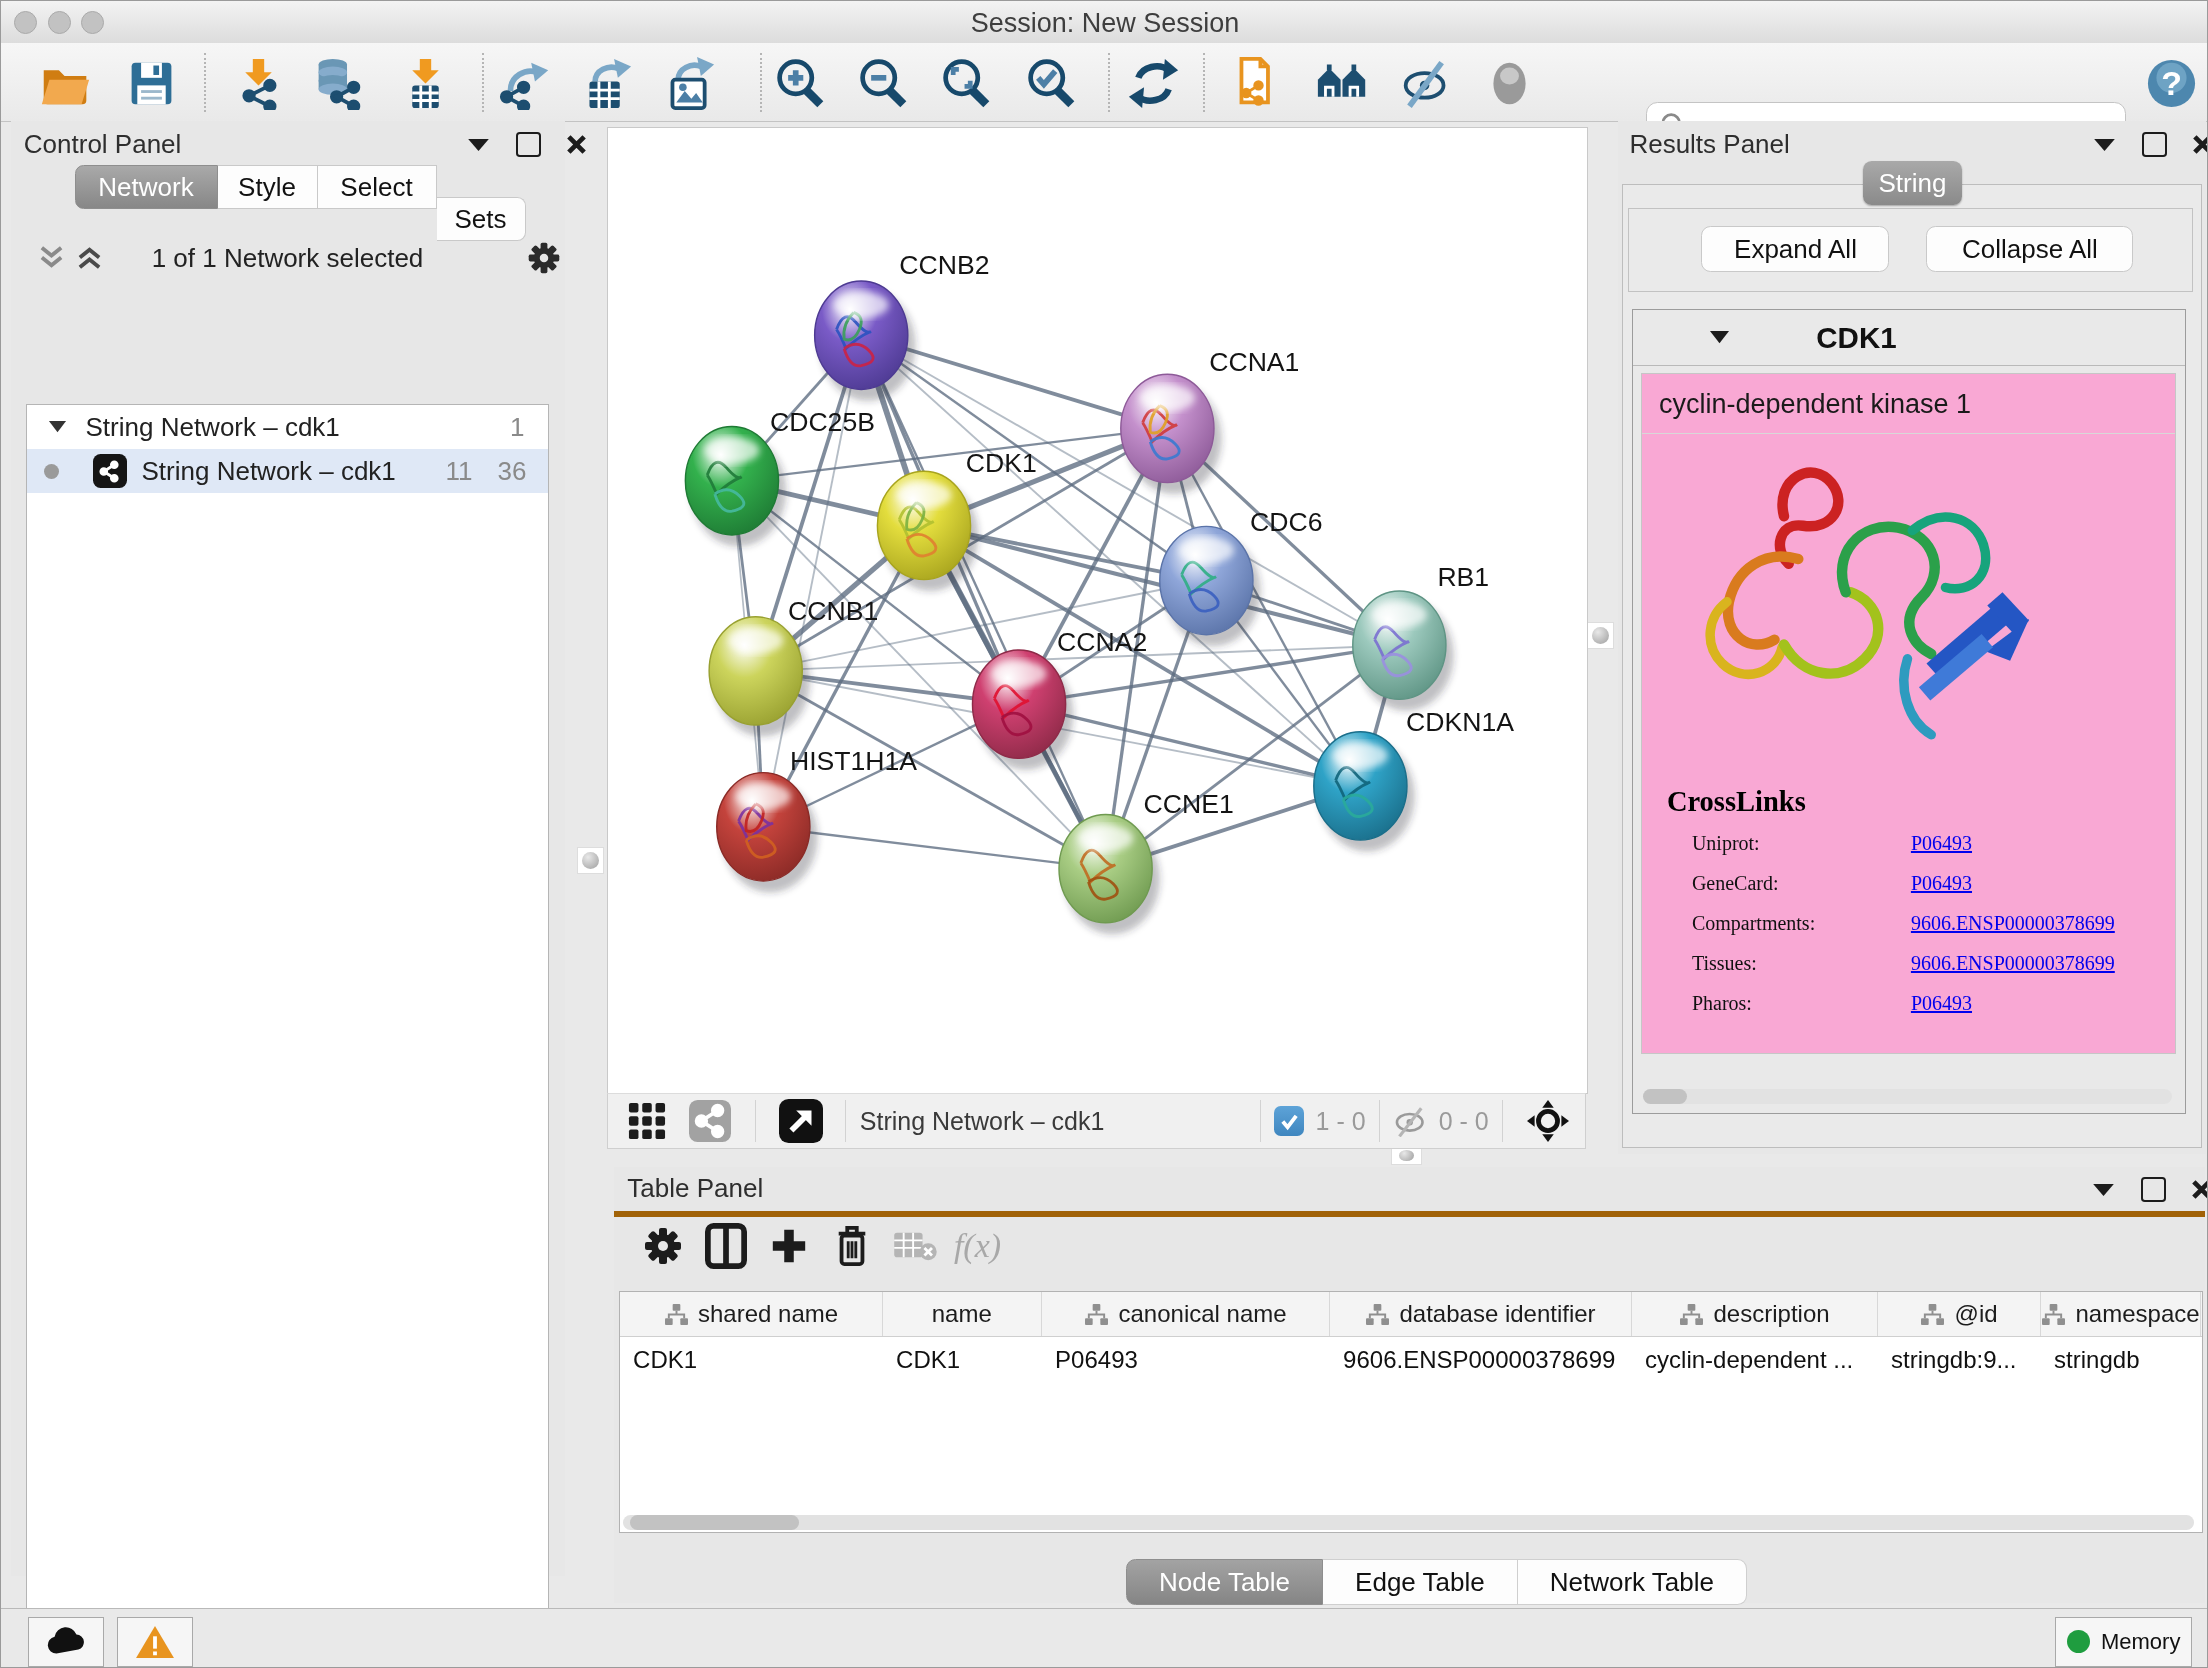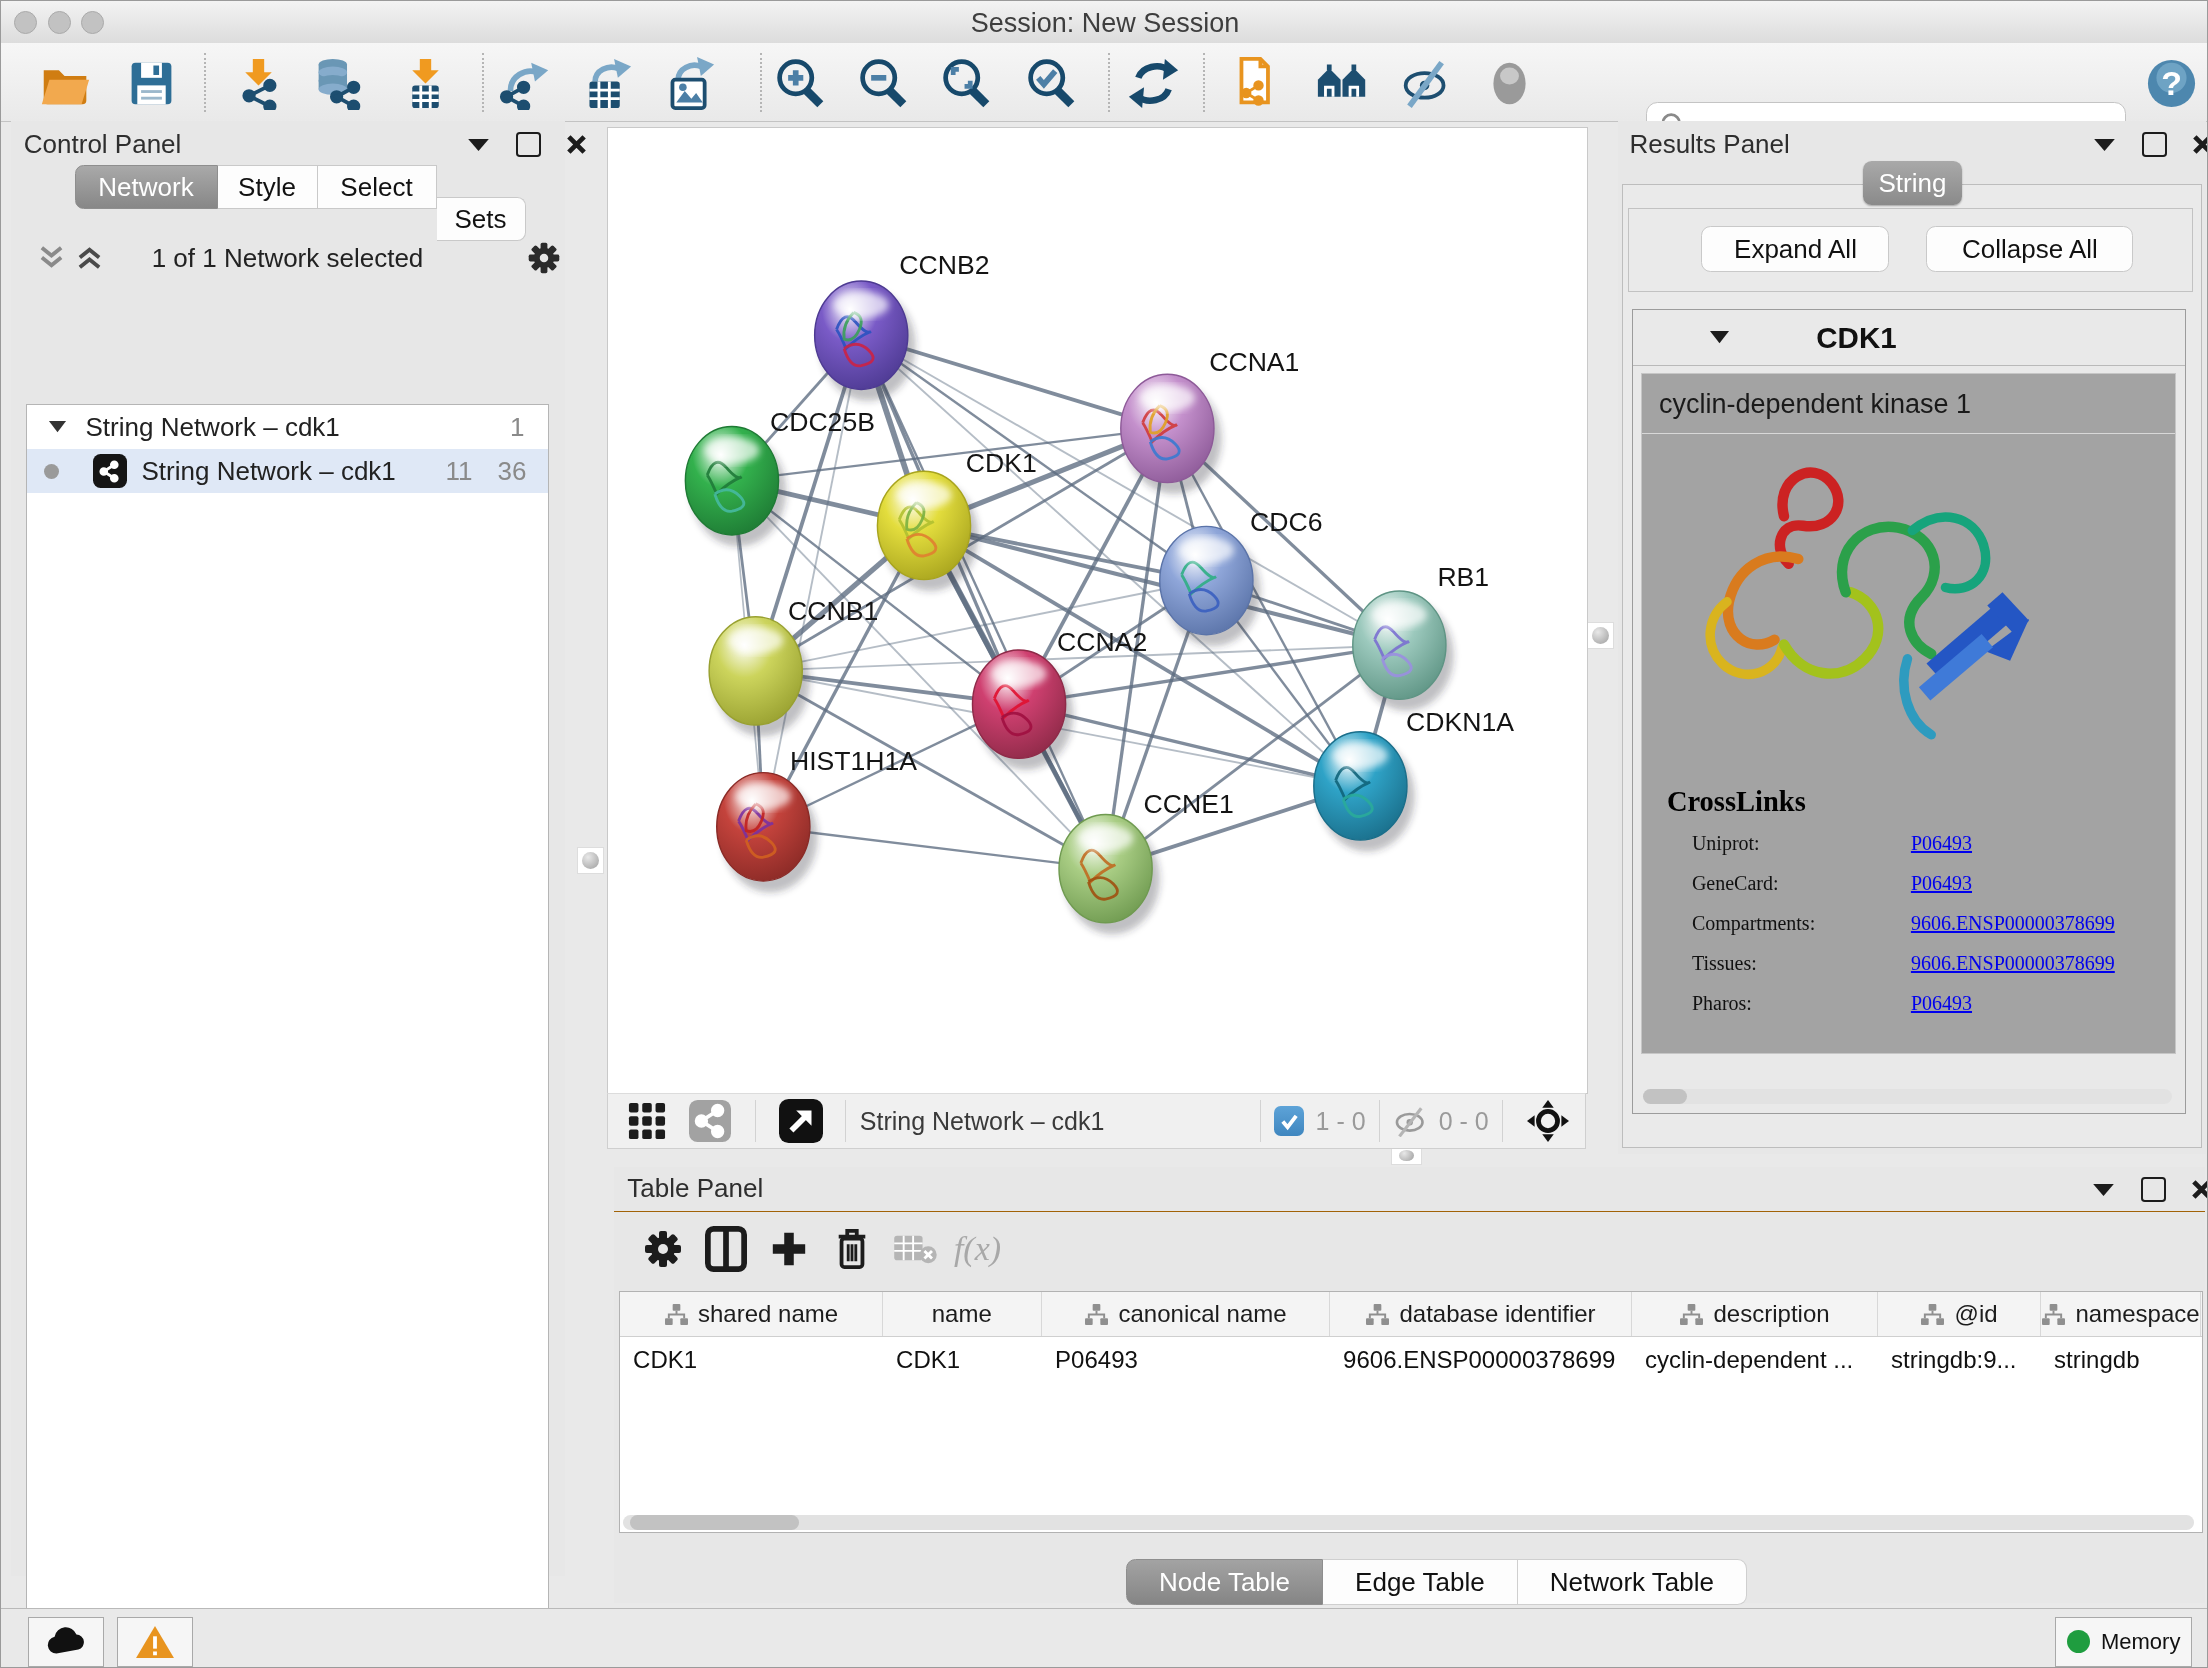--- a/index.html
+++ b/index.html
@@ -58,7 +58,7 @@
   .cdkbox{left:9.5px;top:124px;width:554px;height:805px;border:1.9px solid #9c9c9c;background:#e9e9e9;box-sizing:border-box;}
   .cdkhdr{height:55px;display:flex;align-items:center;border-bottom:1.9px solid #b9b9b9;}
   .cdkname{font-size:29.5px;font-weight:bold;color:#111;}
-  .cdkinner{left:7.6px;top:63px;width:535px;height:681px;background:#a3a3a3;border:1.9px solid #c6c6c6;box-sizing:border-box;}
+  .cdkinner{left:7.6px;top:63px;width:535px;height:681px;background:#f9a8d4;border:1.9px solid #c6c6c6;box-sizing:border-box;}
   .desc{font-size:27px;color:#1a1a1a;padding:15px 0 13.3px 17px;border-bottom:1.9px solid #d8d8d8;}
   .xlt{font-family:"Liberation Serif","DejaVu Serif",serif;font-size:28.5px;font-weight:bold;color:#000;}
   .xlrow{display:flex;font-family:"Liberation Serif","DejaVu Serif",serif;font-size:20px;margin-bottom:17px;}

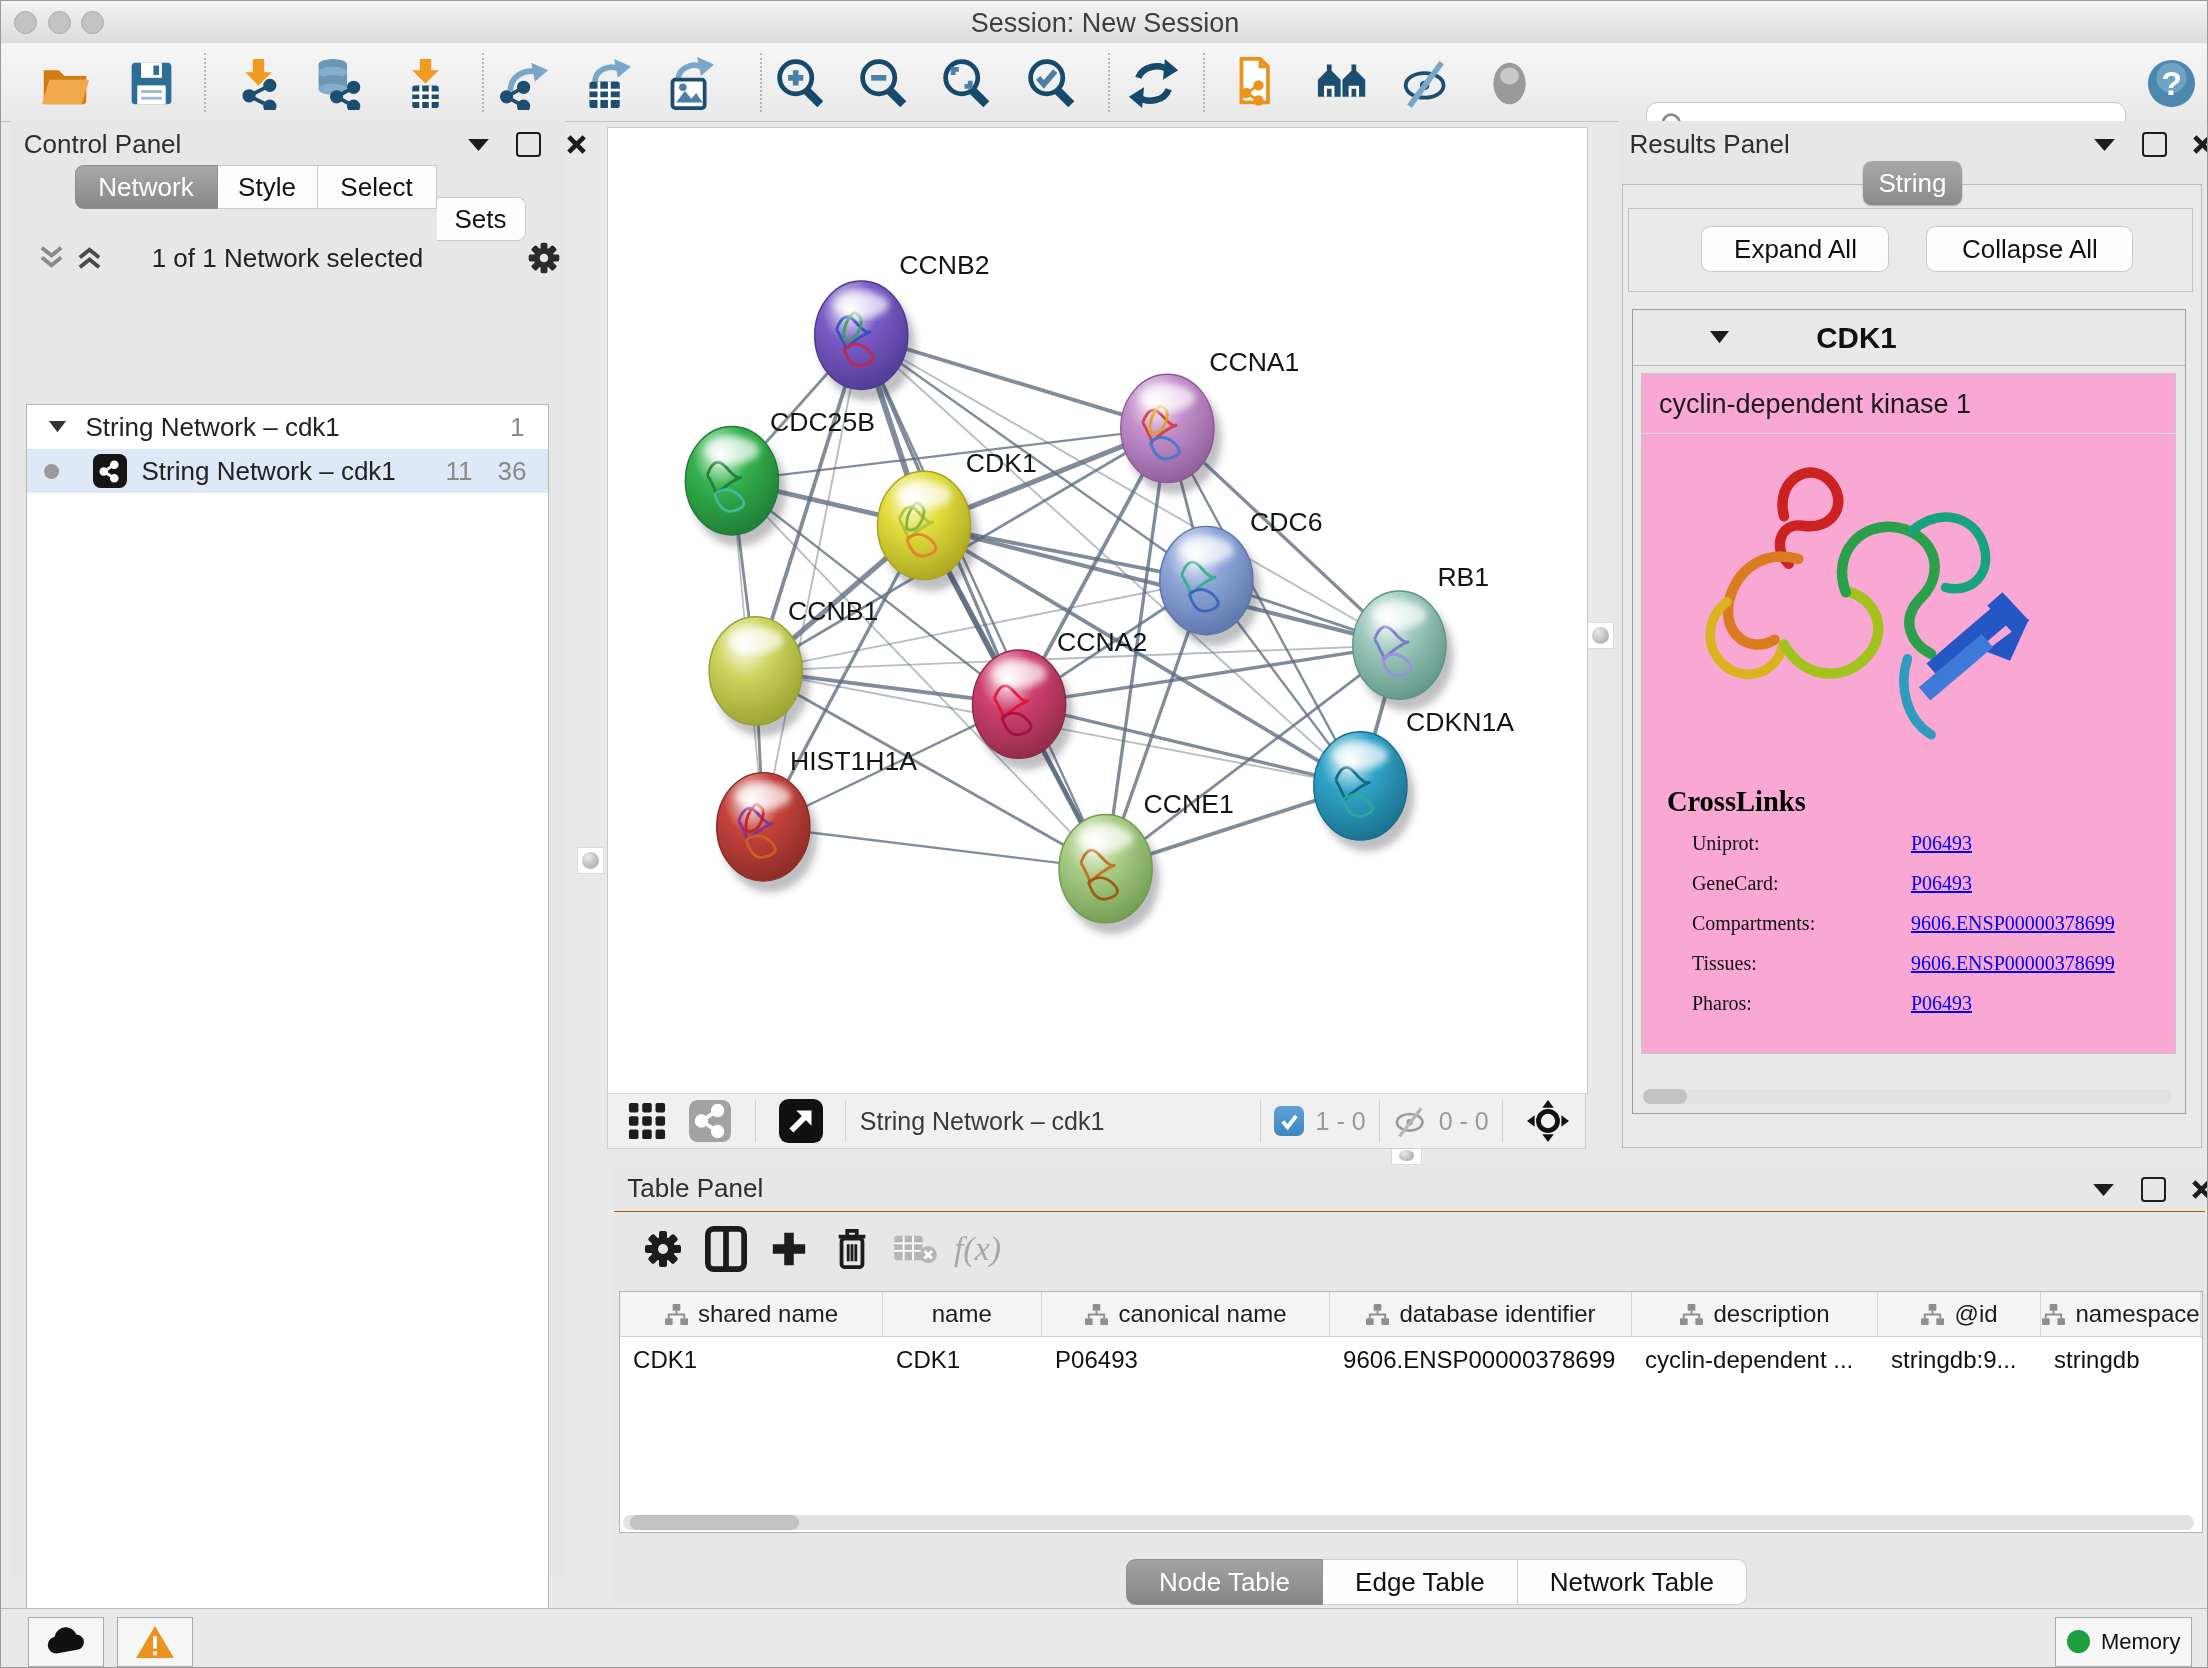--- a/index.html
+++ b/index.html
@@ -68,7 +68,7 @@
   .hthumb{position:absolute;height:15px;background:#c2c2c2;border-radius:7.6px;}
   
   .tpanel{left:613px;top:1166px;width:1591px;height:436px;background:#e7e7e7;}
-  .ttoolbar{left:0;top:44px;width:1591px;height:74px;border-top:1px solid #a16207;display:flex;align-items:center;}
+  .ttoolbar{left:0;top:44px;width:1591px;height:74px;border-top:6px solid #a16207;display:flex;align-items:flex-start;}
   .tibtn{width:63px;height:57px;display:flex;align-items:center;justify-content:center;}
   .fx{font-family:"Liberation Serif","DejaVu Serif",serif;font-style:italic;font-size:34px;color:#a8a8a8;}
   .tblwrap{left:4.8px;top:124px;width:1584px;height:458px;}

